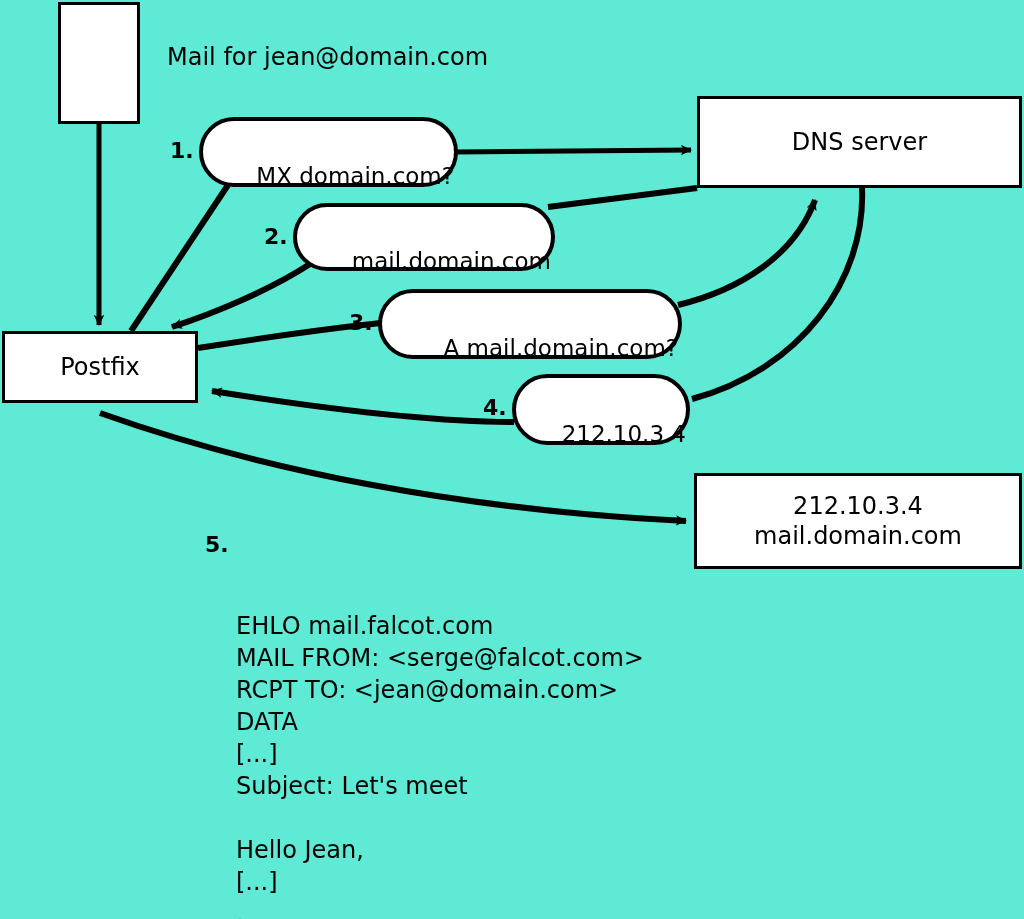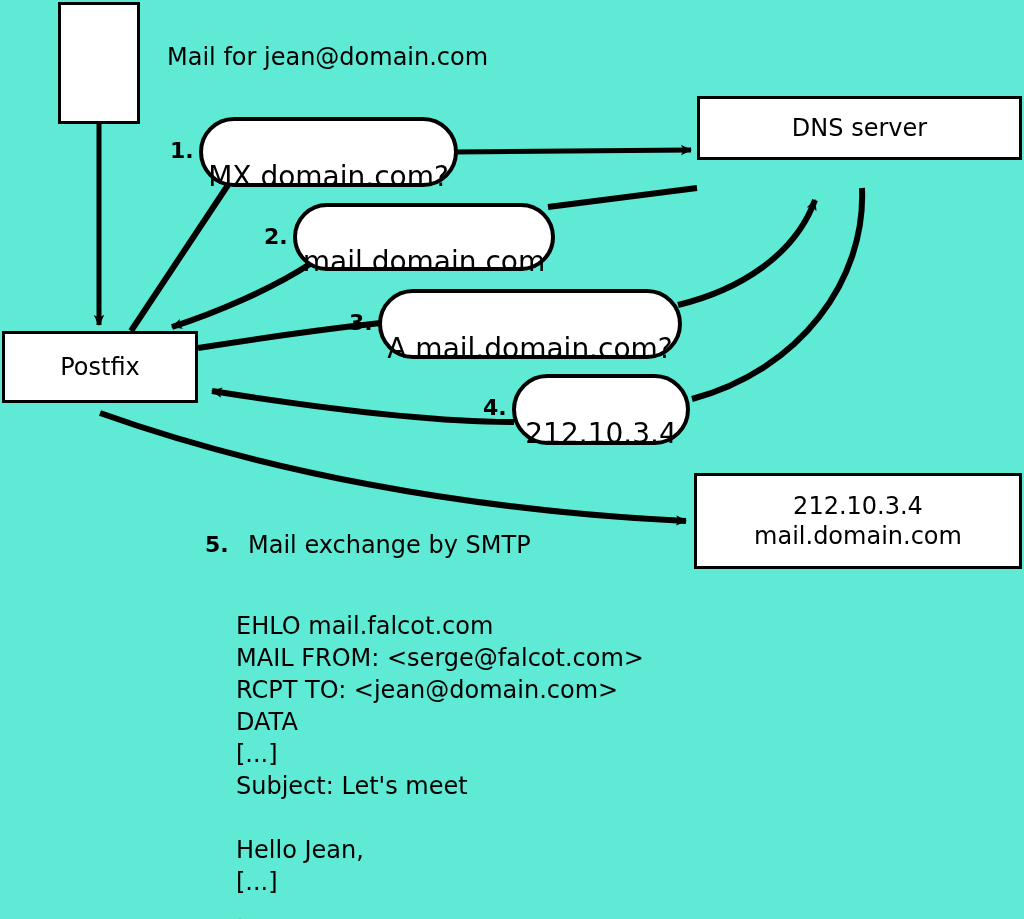--- a/index.html
+++ b/index.html
@@ -144,7 +144,7 @@
     <span class="node-label">Postfix</span>
   </div>
 
-  <div class="box-node" style="left:697px; top:96px; width:325px; height:64px;">
+  <div class="box-node" style="left:697px; top:96px; width:325px; height:92px;">
     <span class="node-label">DNS server</span>
   </div>
 

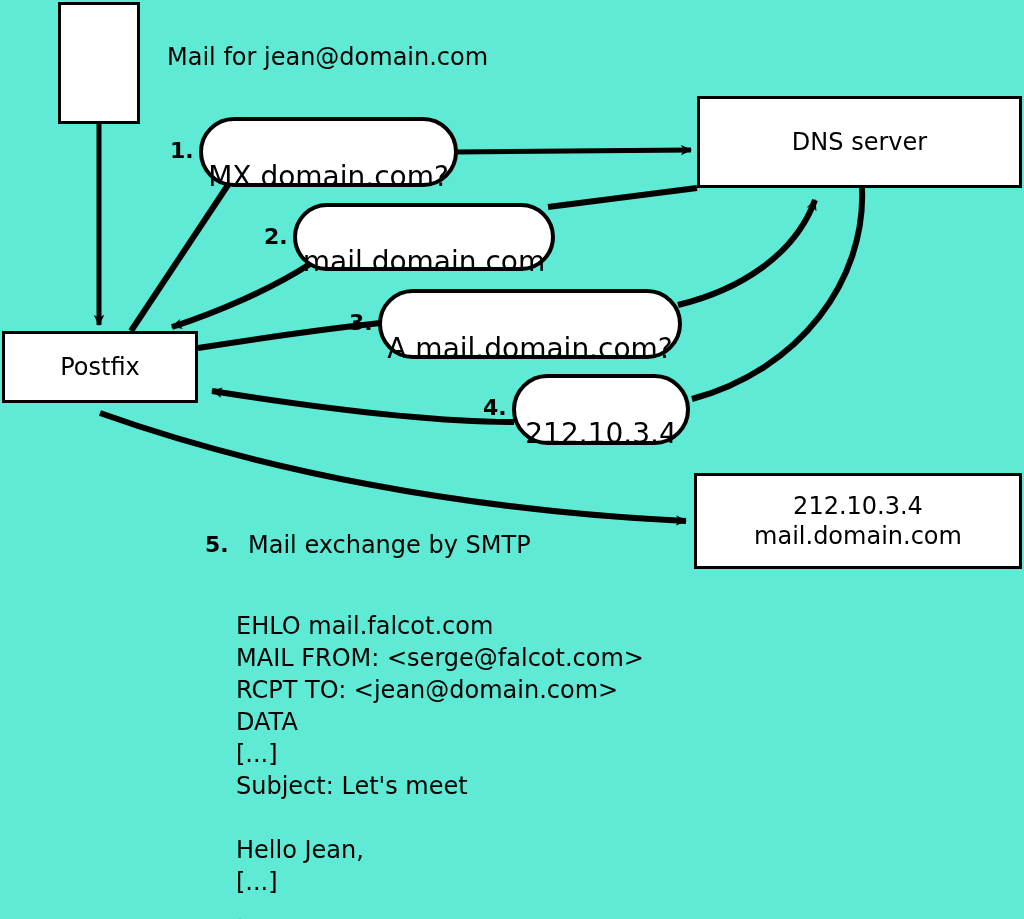--- a/index.html
+++ b/index.html
@@ -38,8 +38,8 @@
     width: 100%;
   }
   .bubble-label {
-    font-size: 28px;
-    text-align: center;
+    font-size: 23px;
+    text-align: right;
     width: 100%;
     margin-top: 48px;
   }

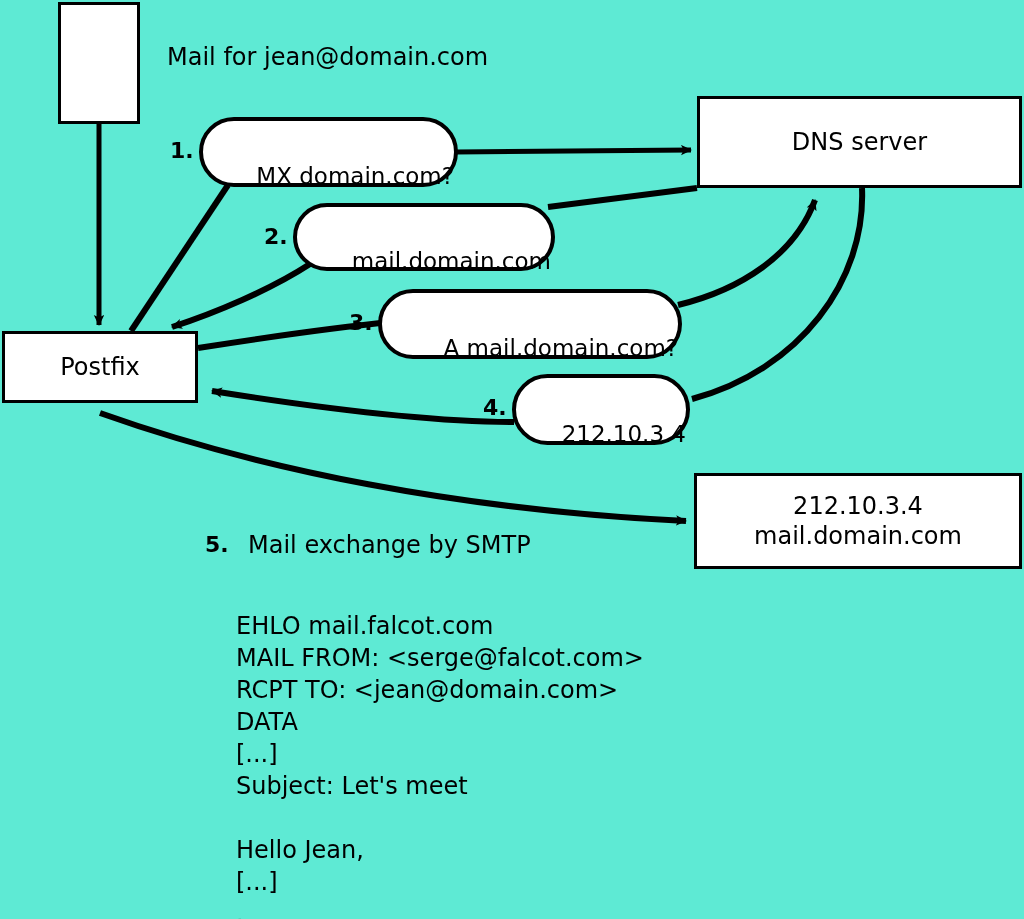--- a/index.html
+++ b/index.html
@@ -176,7 +176,6 @@
   </div>
 
   <div class="txt step-num" style="left:205px; top:534px;">5.</div>
-  <div class="txt smtp-head" style="left:248px; top:533px;">Mail exchange by SMTP</div>
 
   <div class="txt transcript" style="left:236px; top:598px;margin-top:12px;">EHLO mail.falcot.com
 MAIL FROM: &lt;serge@falcot.com&gt;

